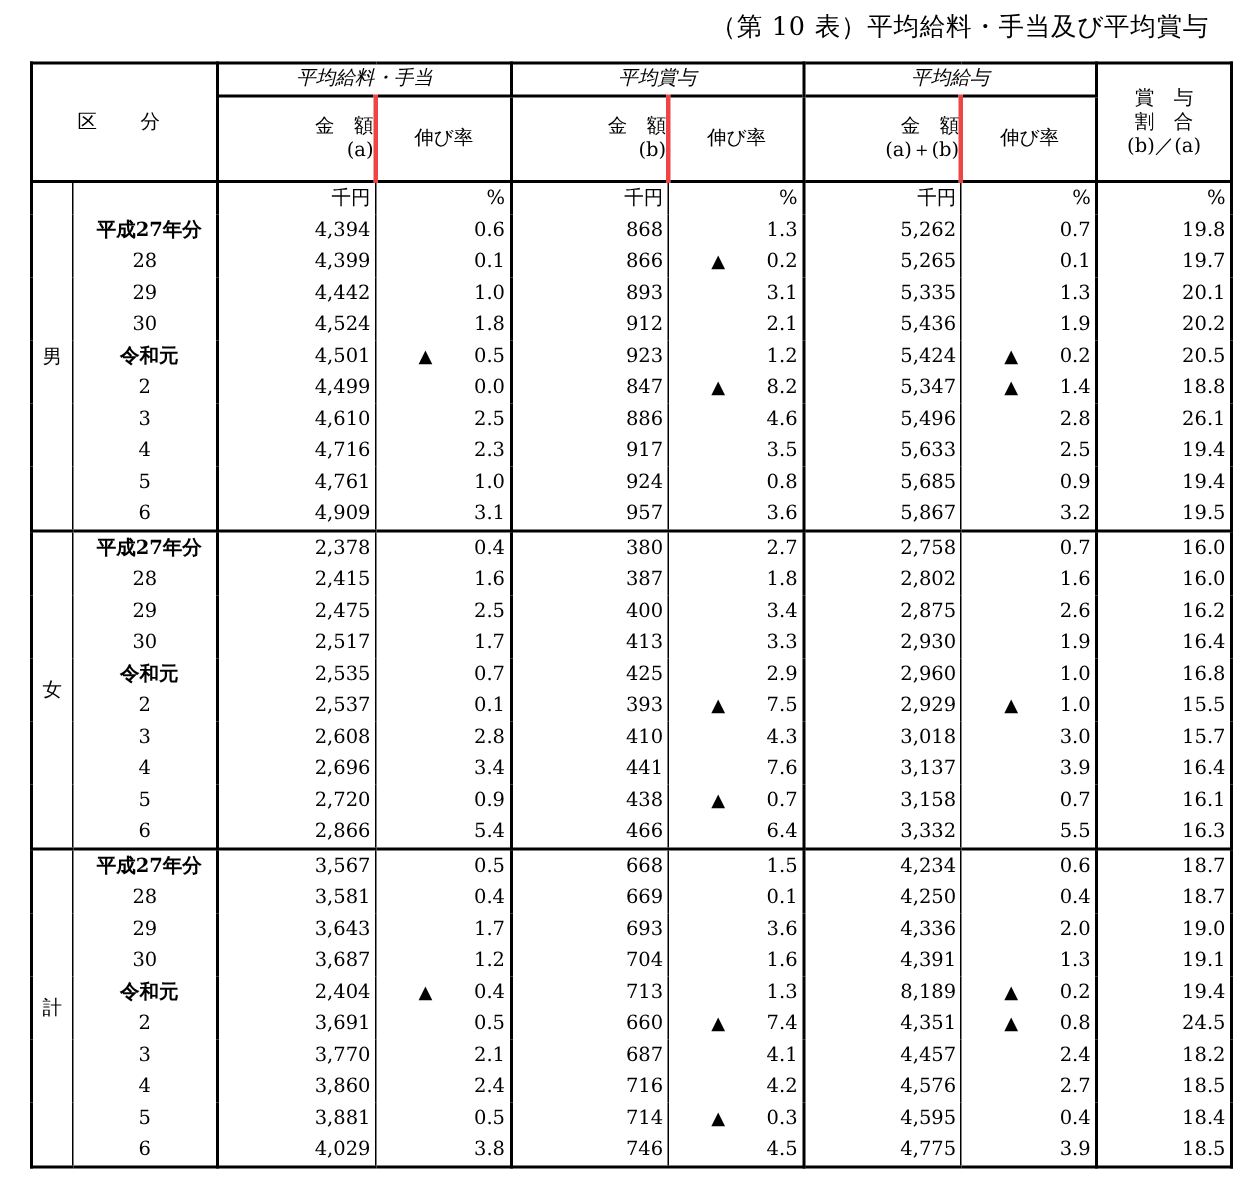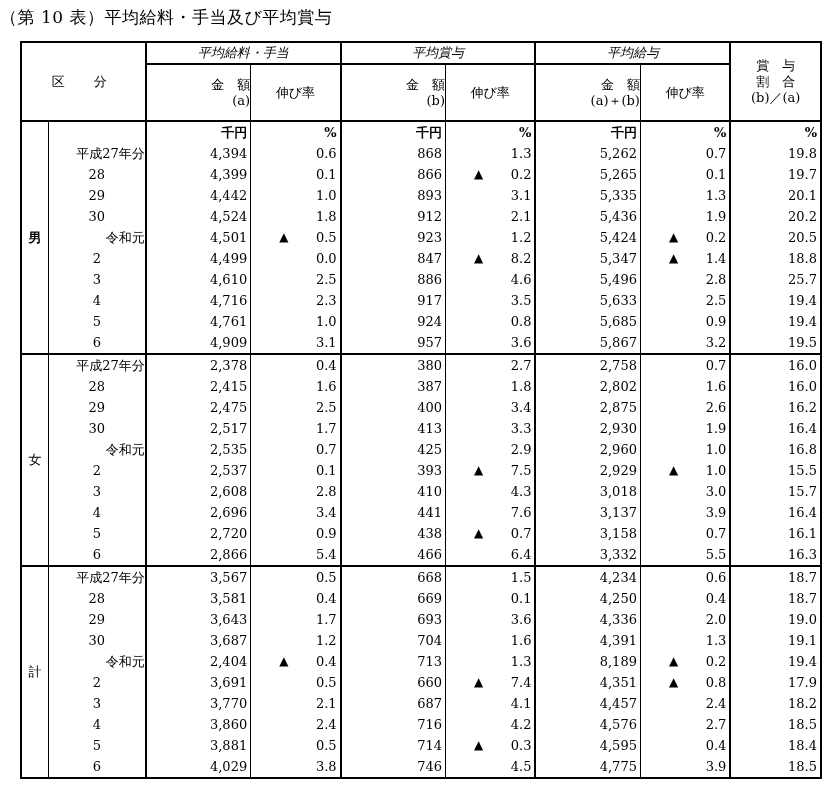--- a/index.html
+++ b/index.html
@@ -4,7 +4,7 @@
 <style>
   html, body { margin: 0; padding: 0; background: #ffffff; }
   body { width: 822px; height: 785px; position: relative; font-family: "DejaVu Serif", "Liberation Serif", serif; color: #000; }
-  .title { position: absolute; top: 6px; left: 0; width: 806px; text-align: left; font-size: 17px; letter-spacing: 0.5px; }
+  .title { position: absolute; top: 6px; left: 0; width: 806px; text-align: right; font-size: 17px; letter-spacing: 0.5px; }
   table.main { position: absolute; top: 41px; left: 20px; border-collapse: collapse; font-size: 13px; }
   table.main td, table.main th { padding: 0; font-weight: normal; }
   .hdr th { border: 2px solid #000; text-align: center; vertical-align: middle; line-height: 16px; }

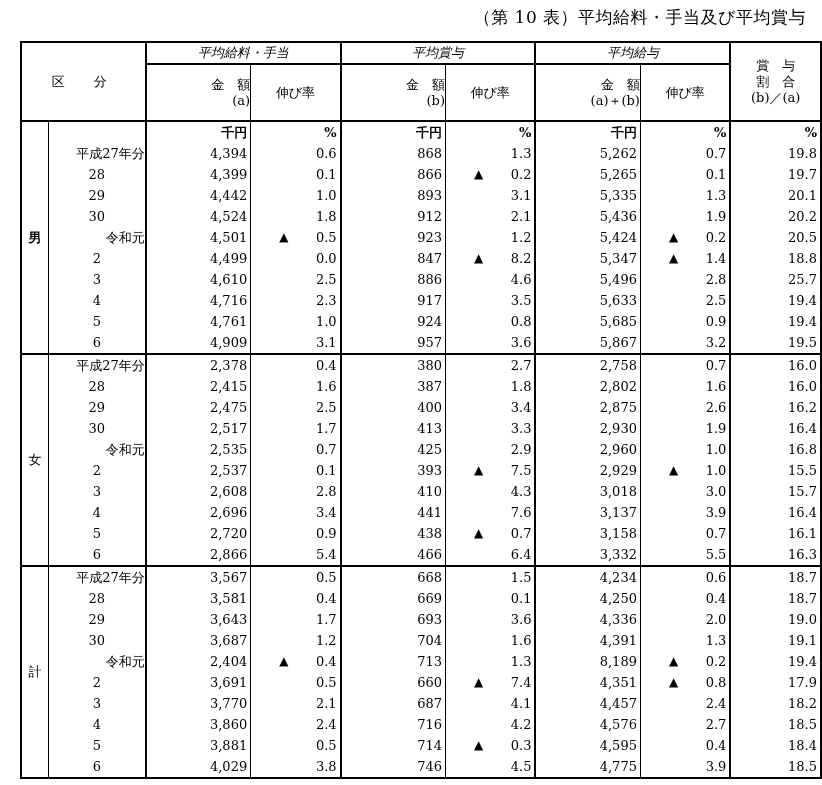--- a/index.html
+++ b/index.html
@@ -11,7 +11,7 @@
   .hdr .grp { height: 20px; border-bottom: 1px solid #000; font-style: italic; }
   .hdr .sub { height: 55px; }
   .hdr .sub.l { border-right: 1px solid #000; text-align: right; }
-  .hdr .sub.r { border-left: 1px solid #ef4444; }
+  .hdr .sub.r { border-left: 3px solid #ef4444; }
   .sex { width: 26px; text-align: center; vertical-align: middle; border: 2px solid #000; border-right: 1px solid #000; font-size: 13px; }
   .lbl { width: 90px; border-right: 2px solid #000; font-size: 13px; height: 21px; line-height: 21px; white-space: nowrap; }
   .lbl.era { padding-left: 6px; text-align: right; }

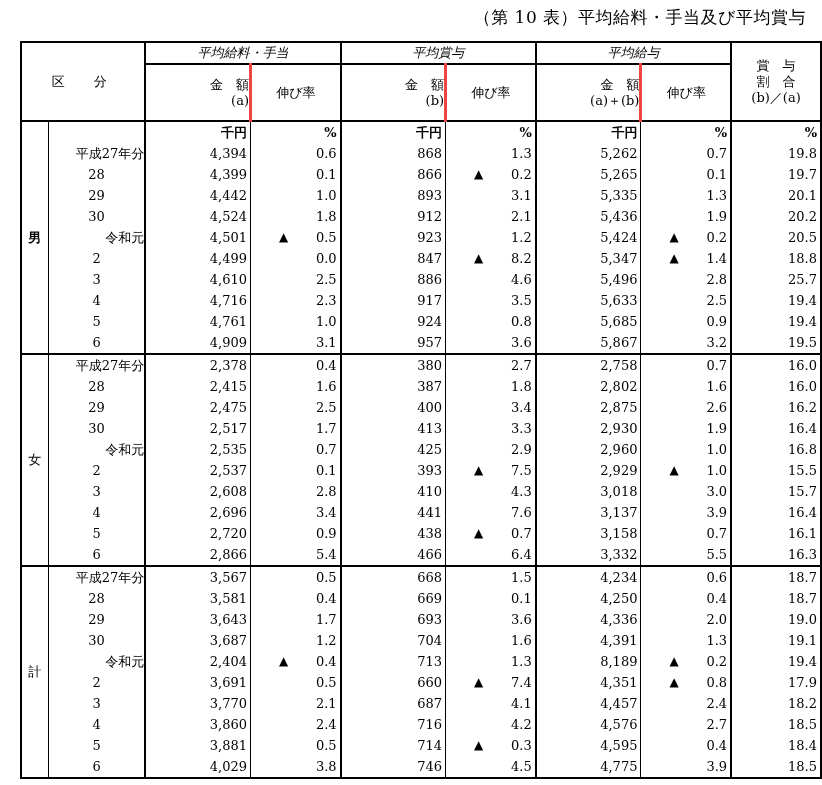--- a/index.html
+++ b/index.html
@@ -21,7 +21,7 @@
   .ratio { width: 86px; text-align: right; padding-right: 3px !important; border-right: 2px solid #000; height: 21px; line-height: 21px; }
   .tri { position: absolute; left: 28px; top: 0; font-size: 12px; }
   tr.grp-end td { border-bottom: 2px solid #000; }
-  tr.unit td { height: 21px; font-weight: bold; }
+  tr.unit td { height: 21px; }
   .sp { letter-spacing: 8px; text-align: center; }
 </style>
 </head>

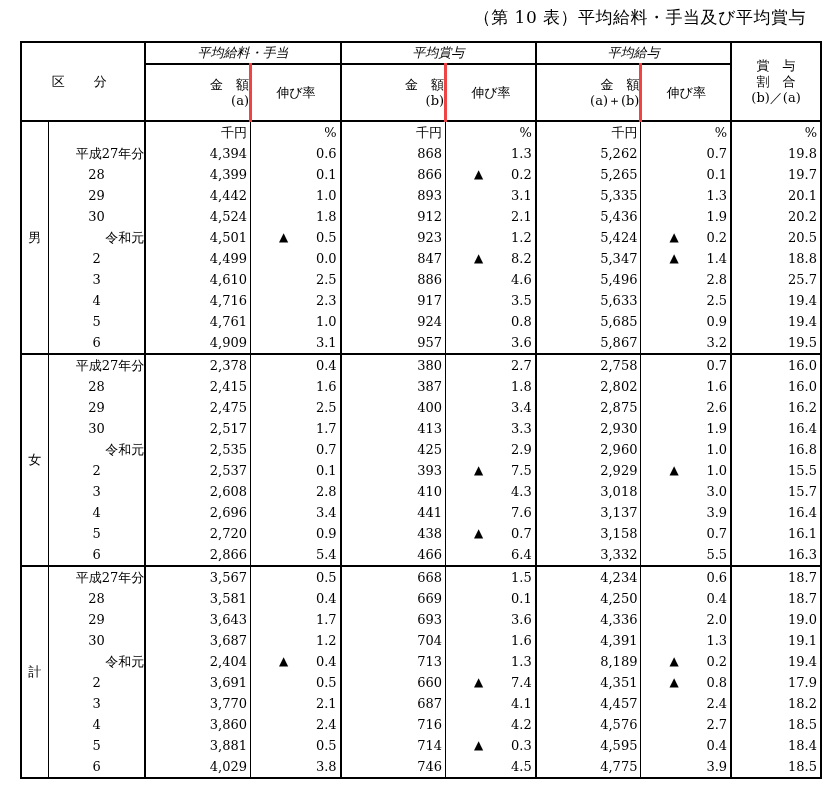--- a/index.html
+++ b/index.html
@@ -14,7 +14,7 @@
   .hdr .sub.r { border-left: 3px solid #ef4444; }
   .sex { width: 26px; text-align: center; vertical-align: middle; border: 2px solid #000; border-right: 1px solid #000; font-size: 13px; }
   .lbl { width: 90px; border-right: 2px solid #000; font-size: 13px; height: 21px; line-height: 21px; white-space: nowrap; }
-  .lbl.era { padding-left: 6px; text-align: right; }
+  .lbl.era { padding-left: 6px; text-align: center; font-weight: bold; }
   .lbl.yr { text-align: center; }
   .amt { width: 101px; text-align: right; padding-right: 3px !important; border-right: 1px solid #000; height: 21px; line-height: 21px; }
   .rate { width: 86px; text-align: right; padding-right: 3px !important; border-right: 2px solid #000; height: 21px; line-height: 21px; position: relative; }

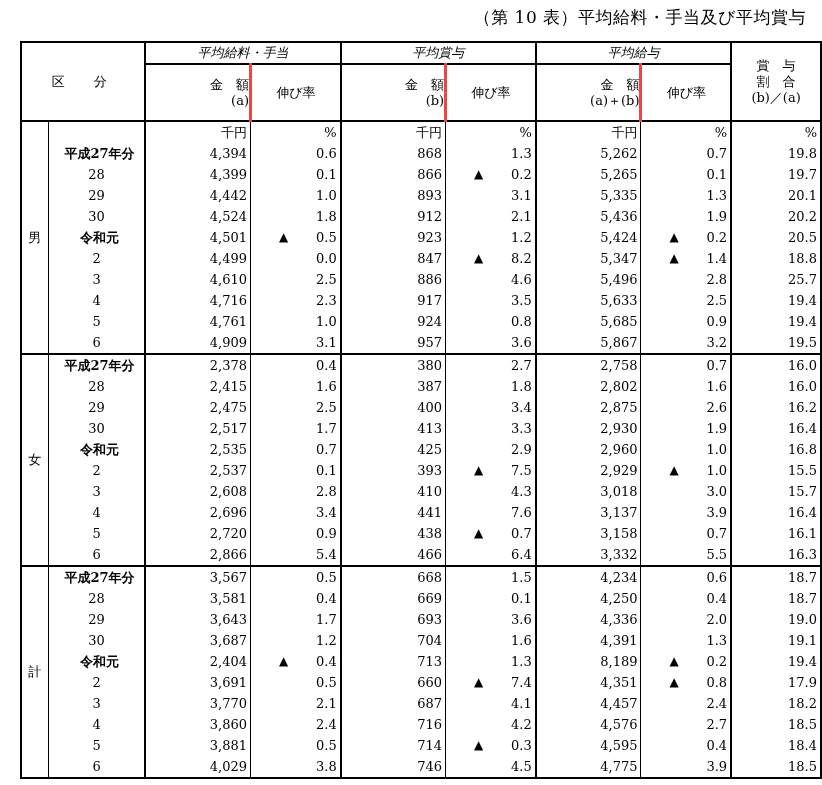--- a/index.html
+++ b/index.html
@@ -142,7 +142,7 @@
         <td class="rate"><span>4.6</span></td>
         <td class="amt">5,496</td>
         <td class="rate"><span>2.8</span></td>
-        <td class="ratio">25.7</td>
+        <td class="ratio">26.1</td>
       </tr>
       <tr>
         <td class="lbl yr">4</td>

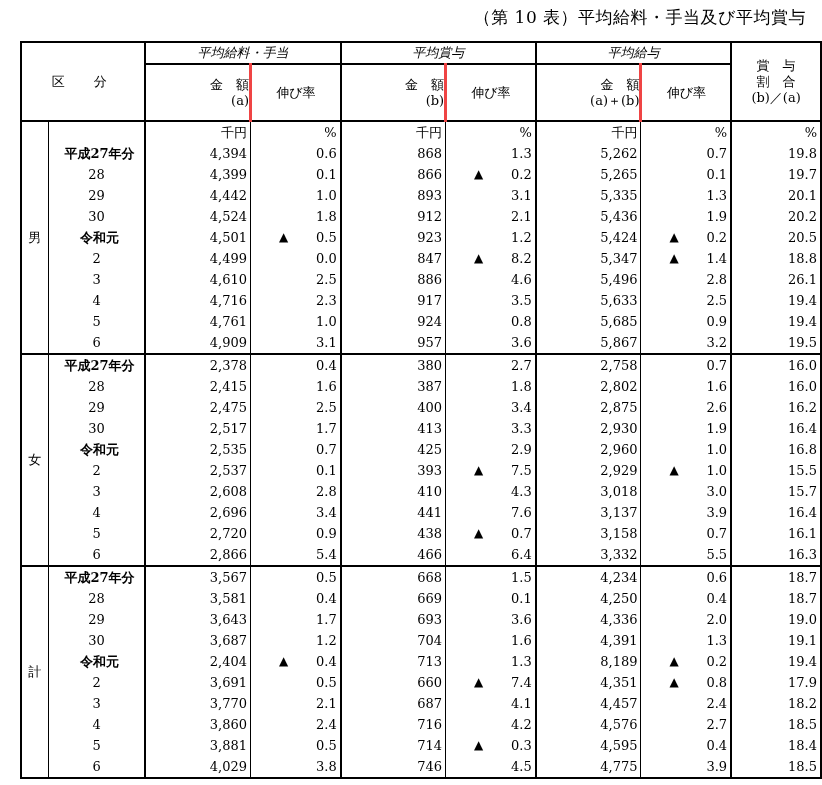--- a/index.html
+++ b/index.html
@@ -334,7 +334,7 @@
         <td class="rate"><span class="tri">▲</span><span>7.4</span></td>
         <td class="amt">4,351</td>
         <td class="rate"><span class="tri">▲</span><span>0.8</span></td>
-        <td class="ratio">17.9</td>
+        <td class="ratio">24.5</td>
       </tr>
       <tr>
         <td class="lbl yr">3</td>

